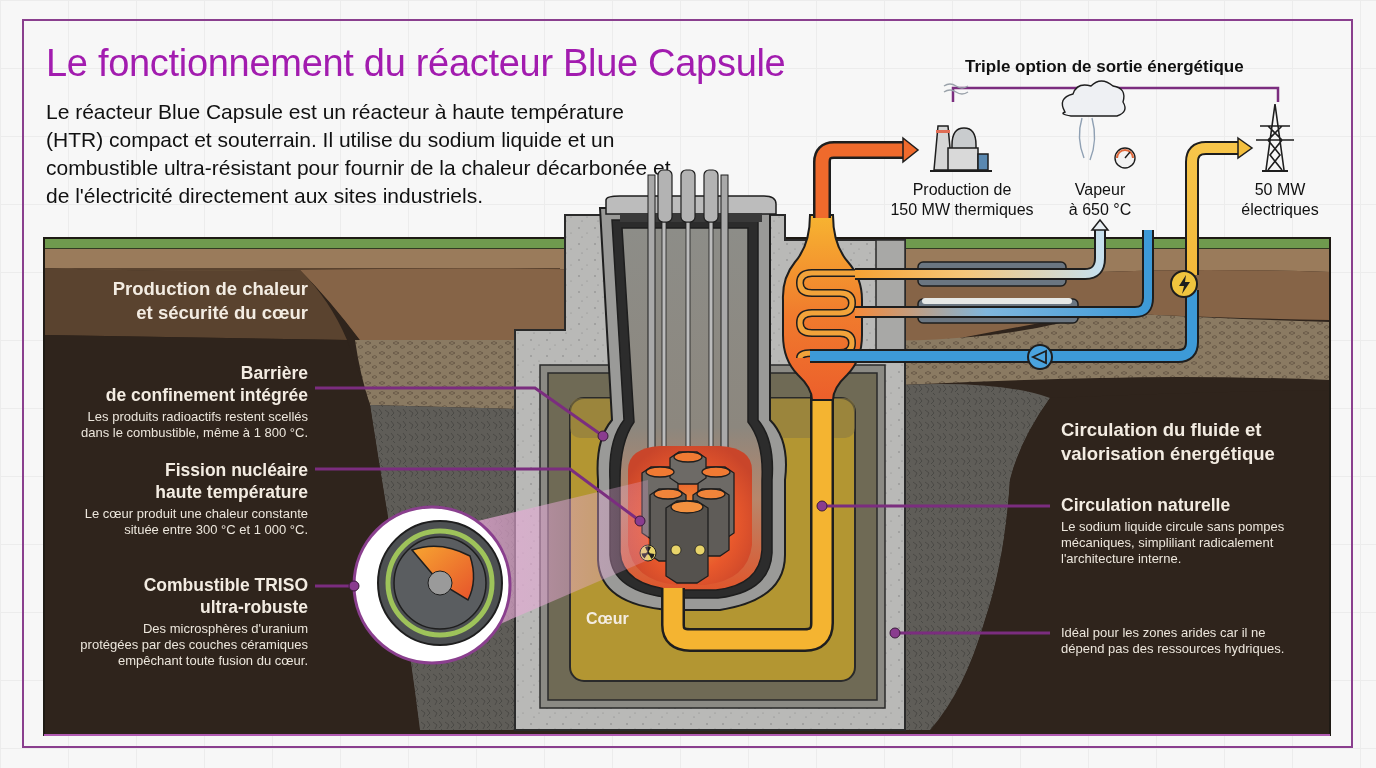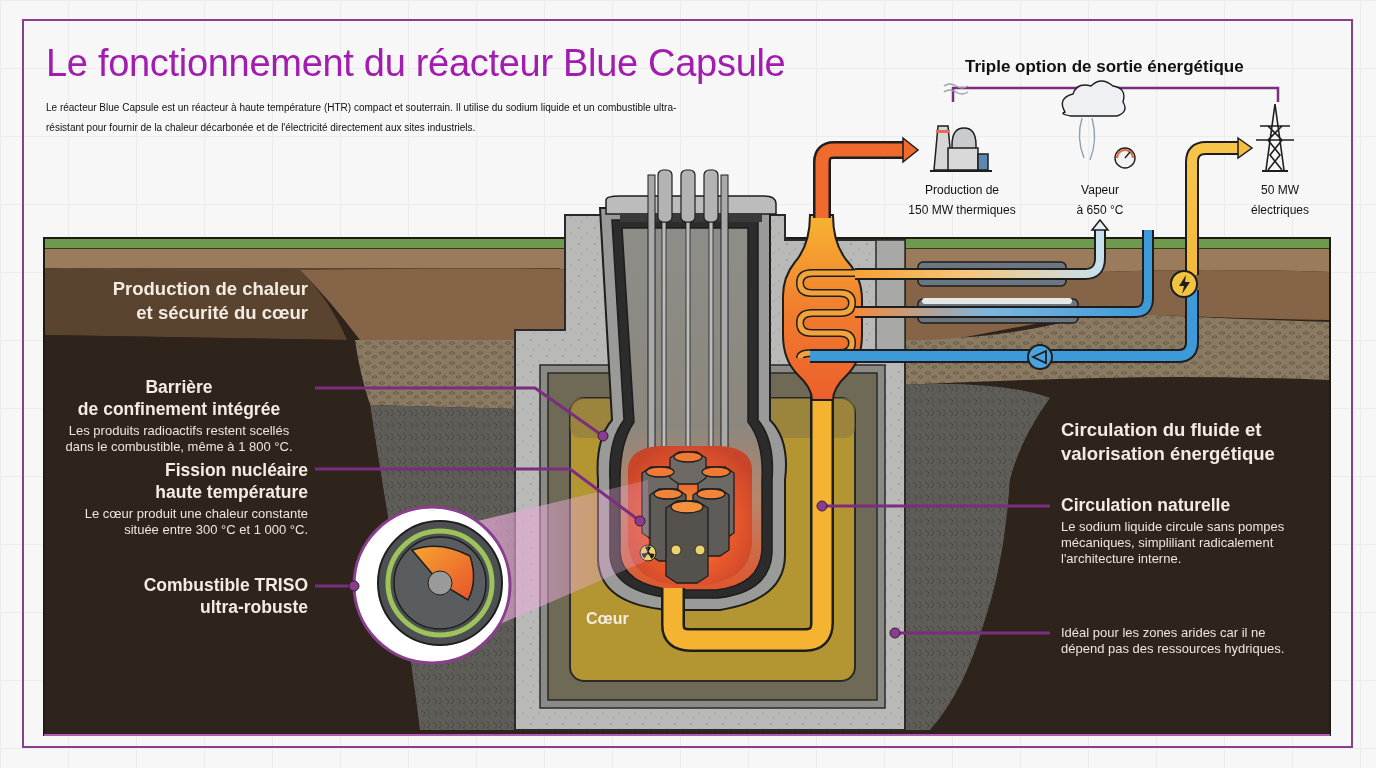--- a/index.html
+++ b/index.html
@@ -7,7 +7,7 @@
   .grid{position:absolute;inset:0;background-image:linear-gradient(#e8e8e8 1px,transparent 1px),linear-gradient(90deg,#e8e8e8 1px,transparent 1px);background-size:68px 68px;opacity:.7;}
   .frame{position:absolute;left:22px;top:19px;width:1331px;height:729px;border:2px solid #8a3f8e;box-sizing:border-box;border-right-color:#8a3f8e;}
   .title{position:absolute;left:46px;top:42px;font-size:38px;color:#a21caf;font-weight:400;letter-spacing:-0.3px;white-space:nowrap;}
-  .intro{position:absolute;left:46px;top:98px;width:640px;font-size:10px;line-height:20px;color:#111;}
+  .intro{position:absolute;left:46px;top:98px;width:640px;font-size:21px;line-height:28px;color:#111;}
   .outputs-title{position:absolute;left:965px;top:57px;font-size:17px;font-weight:700;color:#111;white-space:nowrap;text-align:right;}
   .out-label{position:absolute;font-size:12px;line-height:20px;color:#111;text-align:center;white-space:nowrap;}
   svg.scene{position:absolute;left:0;top:0;}

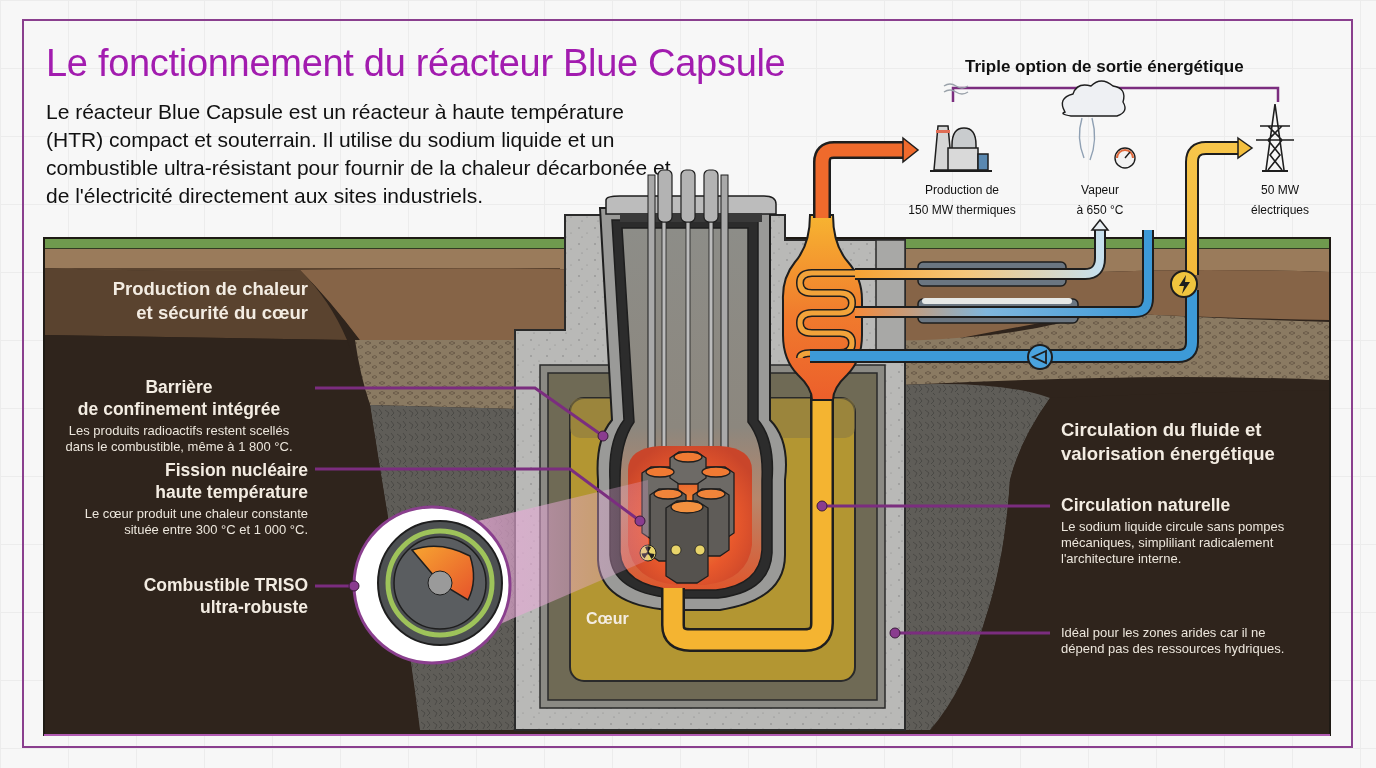--- a/index.html
+++ b/index.html
@@ -9,7 +9,7 @@
   .title{position:absolute;left:46px;top:42px;font-size:38px;color:#a21caf;font-weight:400;letter-spacing:-0.3px;white-space:nowrap;}
   .intro{position:absolute;left:46px;top:98px;width:640px;font-size:21px;line-height:28px;color:#111;}
   .outputs-title{position:absolute;left:965px;top:57px;font-size:17px;font-weight:700;color:#111;white-space:nowrap;text-align:right;}
-  .out-label{position:absolute;font-size:12px;line-height:20px;color:#111;text-align:center;white-space:nowrap;}
+  .out-label{position:absolute;font-size:16px;line-height:20px;color:#111;text-align:center;white-space:nowrap;}
   svg.scene{position:absolute;left:0;top:0;}
   .ann{position:absolute;color:#f3ece2;}
   .ann.right-al{text-align:right;}

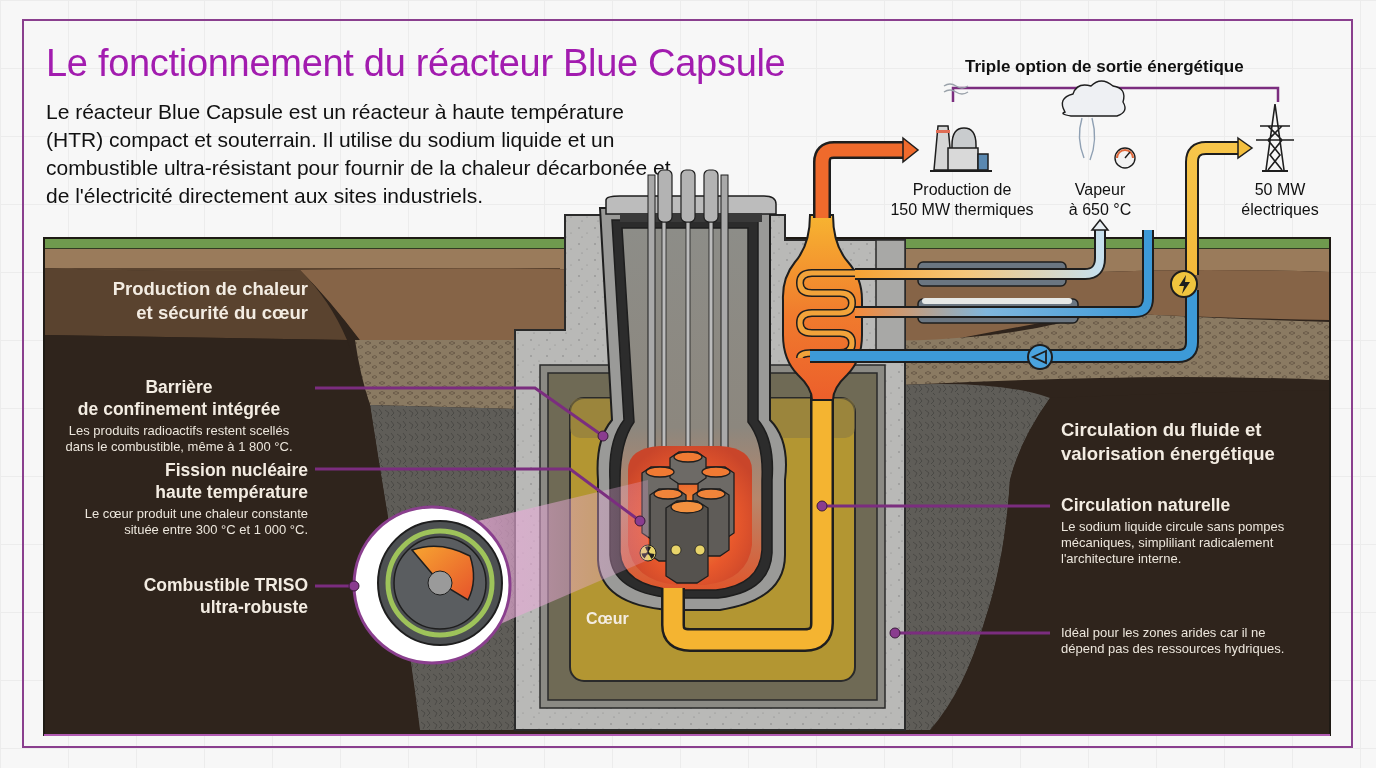--- a/index.html
+++ b/index.html
@@ -287,7 +287,7 @@
   <h2>Production de chaleur</h2>
   <h2>et sécurité du cœur</h2>
 </div>
-<div class="ann right-al" style="left:50px;top:376px;width:258px;text-align:center;">
+<div class="ann right-al" style="left:50px;top:362px;width:258px;">
   <h3>Barrière</h3>
   <h3>de confinement intégrée</h3>
   <p><span>Les produits radioactifs restent scellés</span><br><span>dans le combustible, même à 1 800 °C.</span></p>

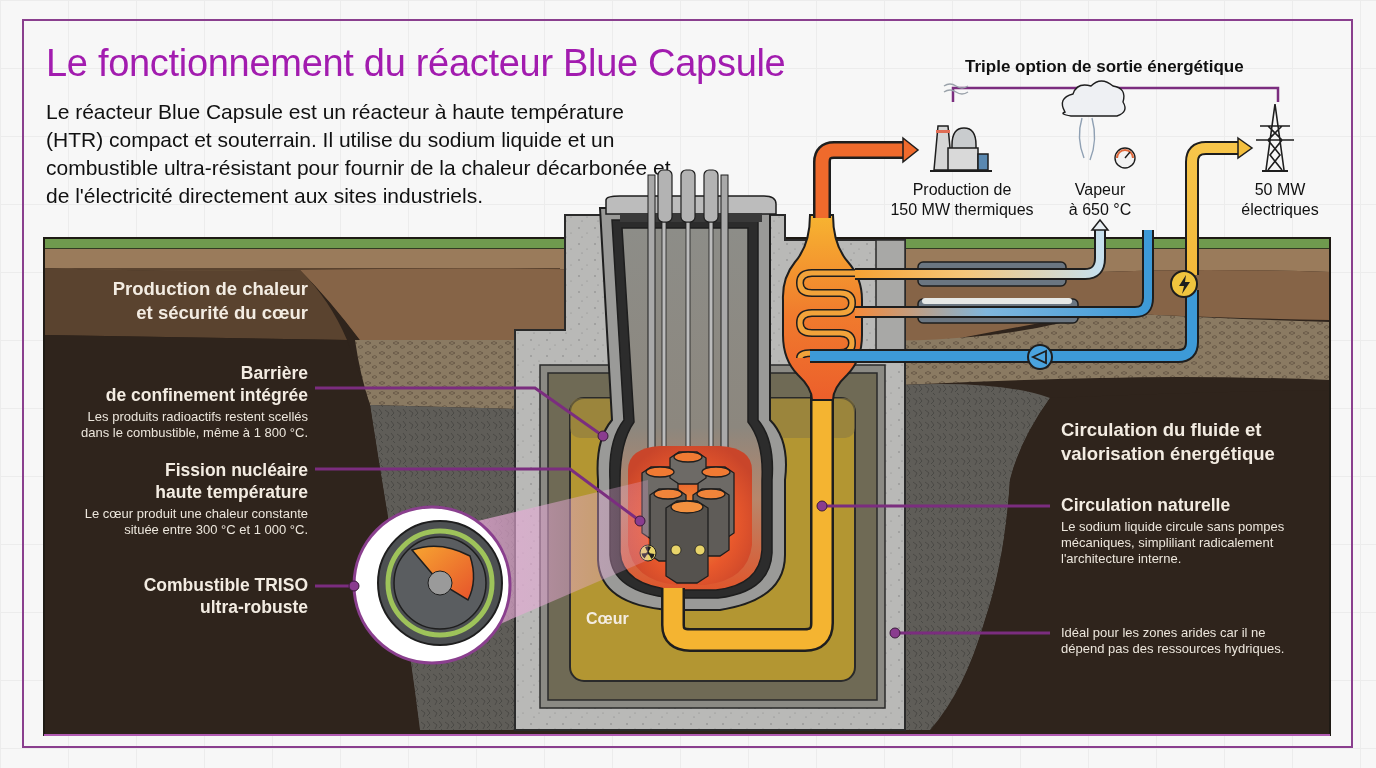--- a/index.html
+++ b/index.html
@@ -300,6 +300,7 @@
 <div class="ann right-al" style="left:50px;top:574px;width:258px;">
   <h3>Combustible TRISO</h3>
   <h3>ultra-robuste</h3>
+  <p><span>Des microsphères d'uranium</span><br><span>protégées par des couches céramiques</span><br><span>empêchant toute fusion du cœur.</span></p>
 </div>
 
 <div class="ann" style="left:1061px;top:418px;width:260px;">

